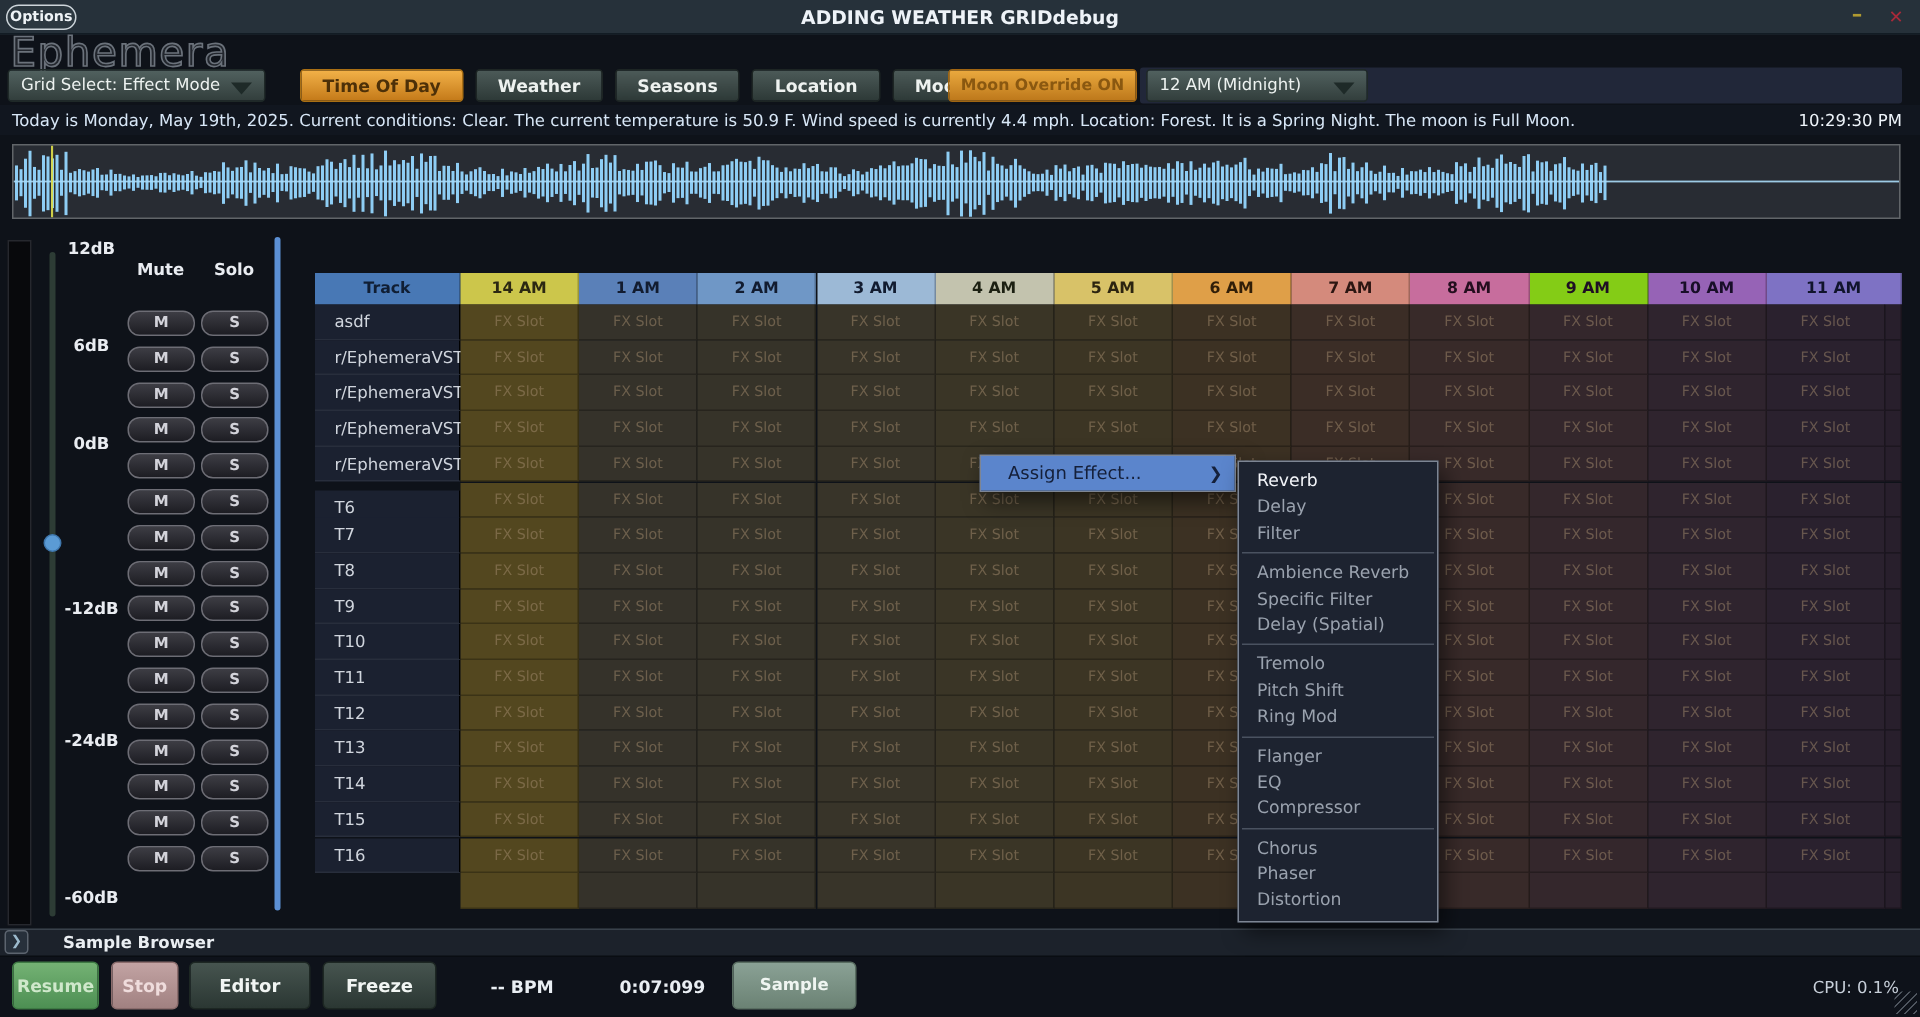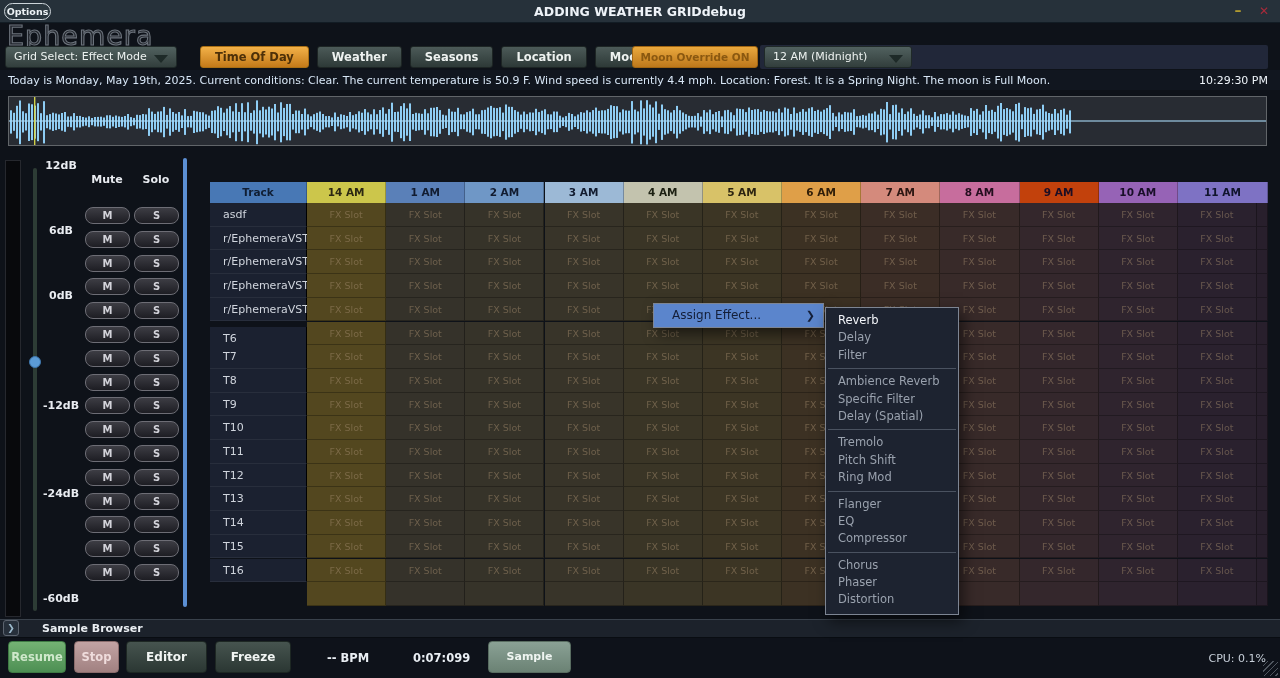--- a/index.html
+++ b/index.html
@@ -552,7 +552,7 @@
     <div class="hcell" style="left: 572.02px; width: 79.17px; background: rgb(223, 159, 72); color: rgb(48, 30, 8);">6 AM</div>
     <div class="hcell" style="left: 651.19px; width: 79.17px; background: rgb(212, 138, 124); color: rgb(44, 22, 18);">7 AM</div>
     <div class="hcell" style="left: 730.36px; width: 79.17px; background: rgb(199, 109, 157); color: rgb(36, 14, 30);">8 AM</div>
-    <div class="hcell" style="left: 809.53px; width: 79.17px; background: #c2410c; color: rgb(30, 14, 36);">9 AM</div>
+    <div class="hcell" style="left: 809.53px; width: 79.17px; background: #84cc16; color: rgb(30, 14, 36);">9 AM</div>
     <div class="hcell" style="left: 888.7px; width: 79.17px; background: rgb(150, 99, 182); color: rgb(24, 14, 40);">10 AM</div>
     <div class="hcell" style="left: 967.87px; width: 90.13px; background: rgb(126, 114, 196); color: rgb(16, 20, 44);">11 AM</div>
     <div class="row-label" style="top: 45px; height: 23.7px;">asdf</div>

